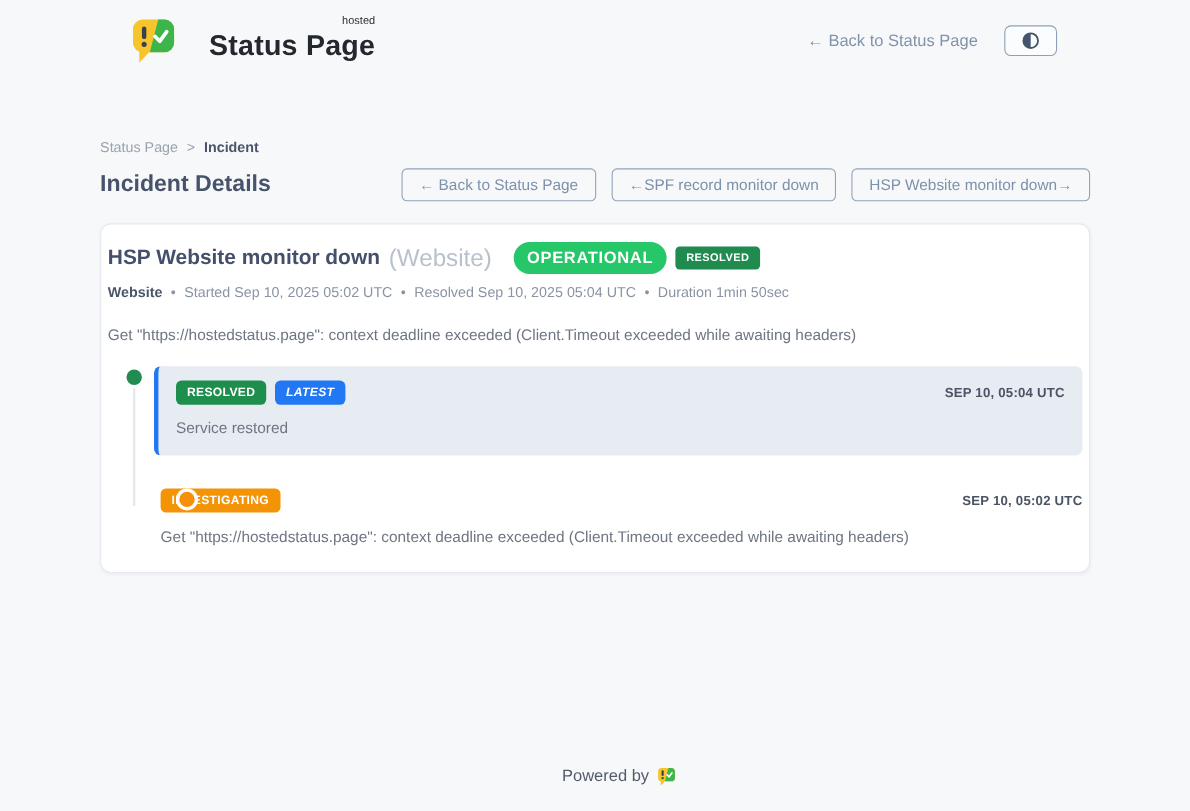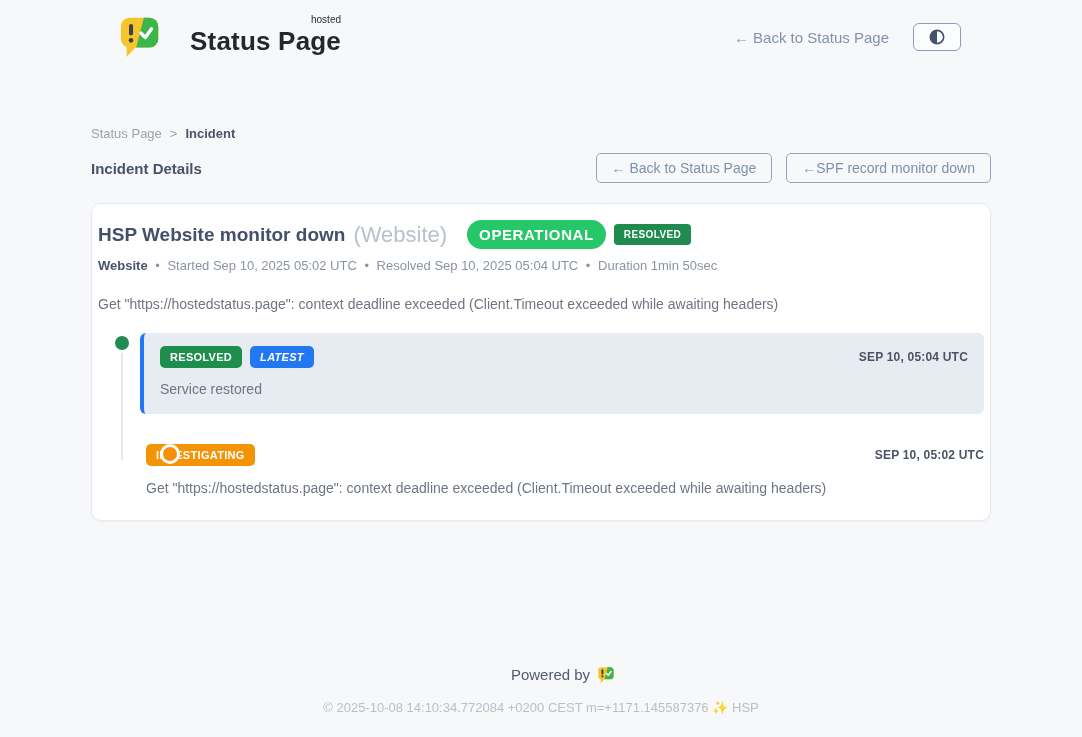--- a/index.html
+++ b/index.html
@@ -48,7 +48,7 @@
     display: flex; align-items: center; justify-content: space-between;
     margin-top: 12px;
   }
-  .page-title { font-size: 15px; font-weight: 700; color: #47536a; }
+  .page-title { font-size: 21px; font-weight: 700; color: #47536a; }
   .nav-buttons { display: flex; gap: 14px; }
   .nav-btn {
     border: 1px solid #93a3b9; border-radius: 5px;

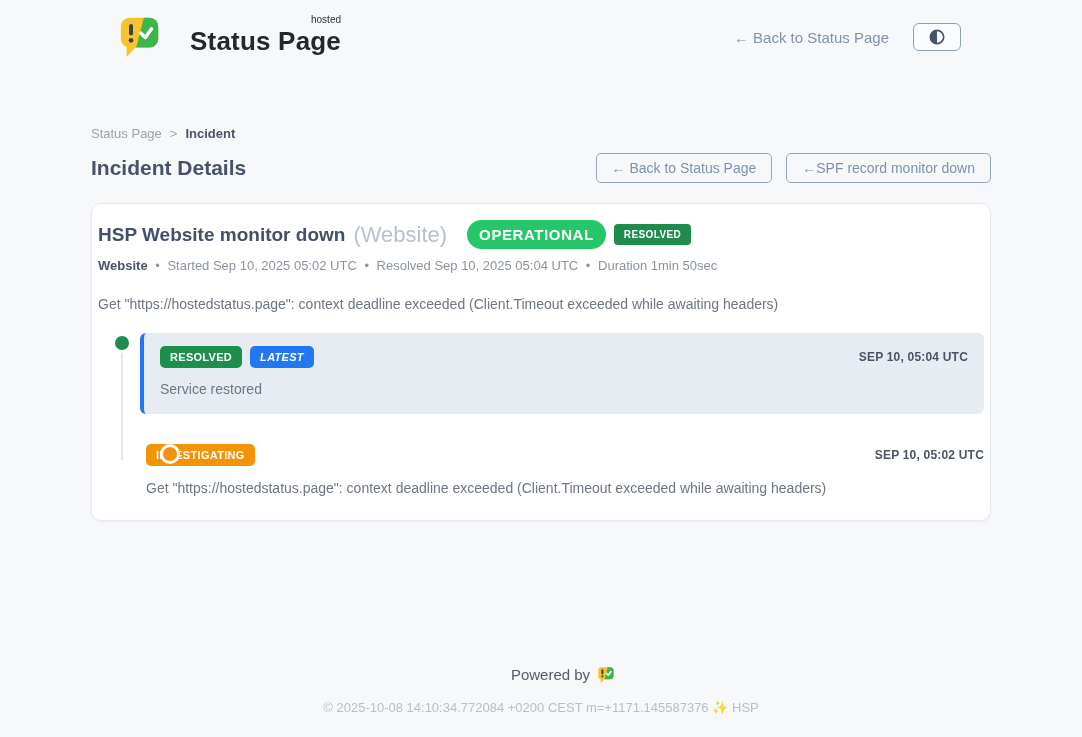--- a/index.html
+++ b/index.html
@@ -168,6 +168,7 @@
     <div class="nav-buttons">
       <button class="nav-btn">← Back to Status Page</button>
       <button class="nav-btn">←SPF record monitor down</button>
+      <button class="nav-btn">HSP Website monitor down→</button>
     </div>
   </div>
 

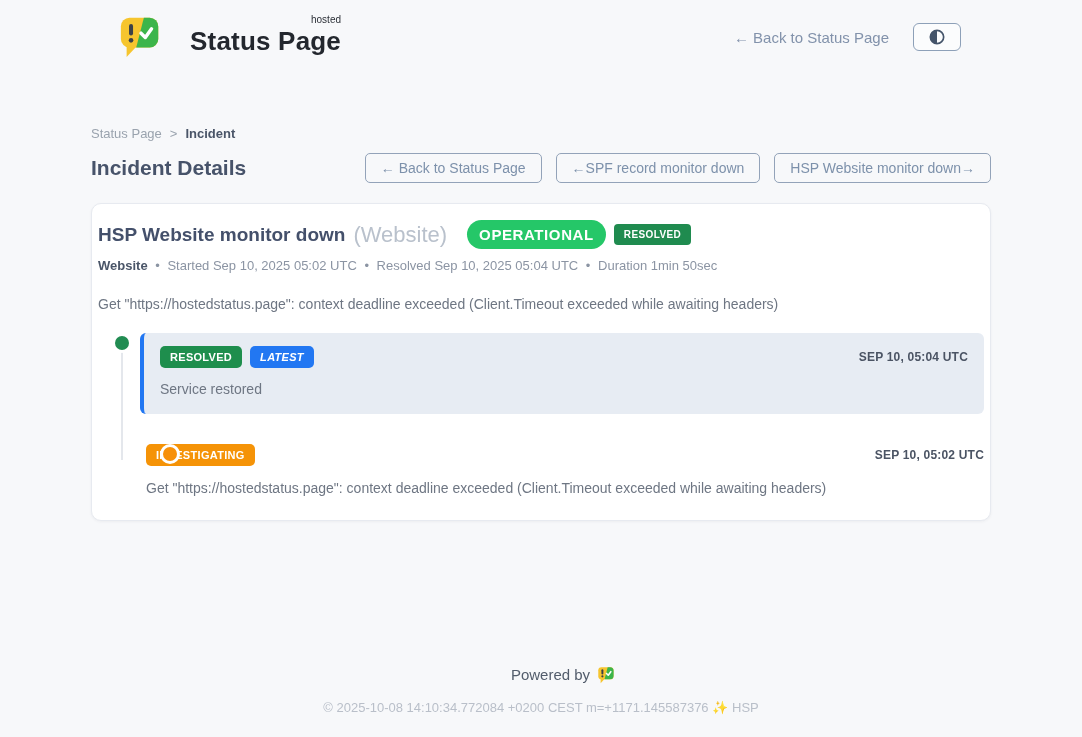--- a/index.html
+++ b/index.html
@@ -237,7 +237,6 @@
       <circle cx="13.5" cy="26.5" r="2.8" fill="#3b4147"></circle>
     </svg>
   </span>
-  <div class="copyright">© 2025-10-08 14:10:34.772084 +0200 CEST m=+1171.145587376 ✨ HSP</div>
 </div>
 
 </body></html>

